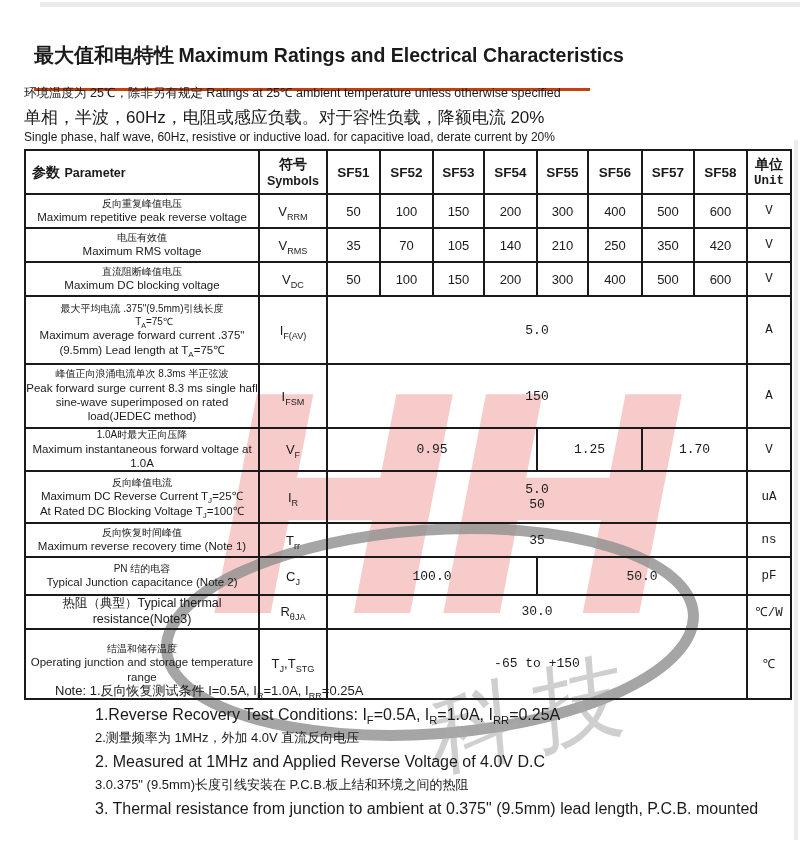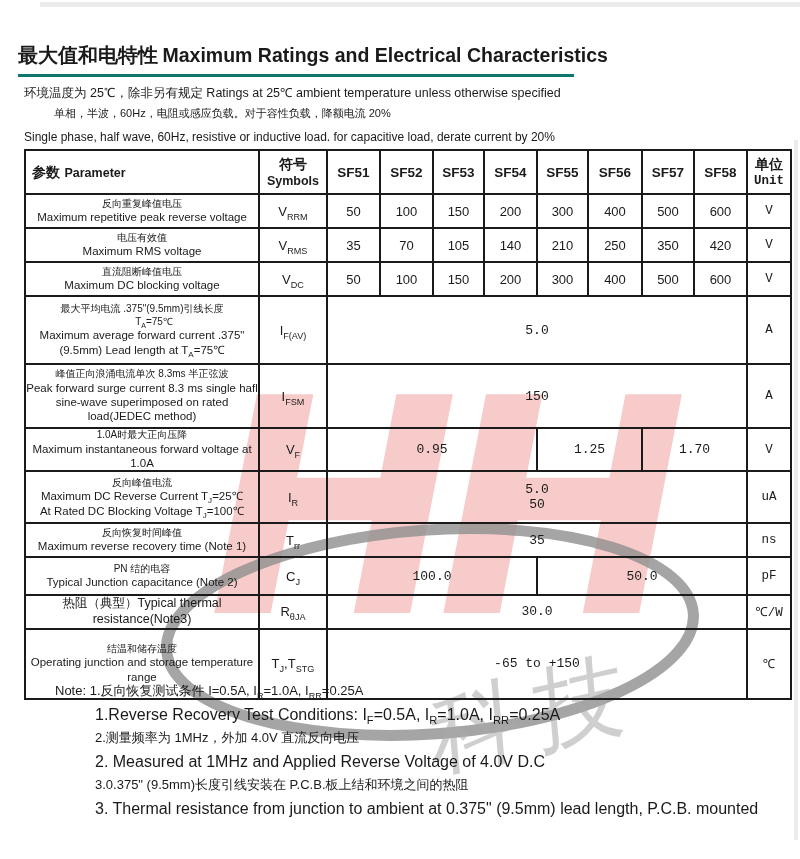--- a/index.html
+++ b/index.html
@@ -22,7 +22,7 @@
   .layer{position:relative;z-index:1;}
 
   
-  .title{position:absolute;left:18px;top:42px;border-bottom:3px solid #0f766e;padding-bottom:5px;
+  .title{position:absolute;left:34px;top:42px;border-bottom:3px solid #c2410c;padding-bottom:19px;
          width:556px;white-space:nowrap;}
   .title .t-zh{font-family:"DejaVu Serif",serif;font-weight:bold;font-size:20px;}
   .title .t-en{font-family:"Liberation Sans",sans-serif;font-weight:bold;font-size:19.5px;}

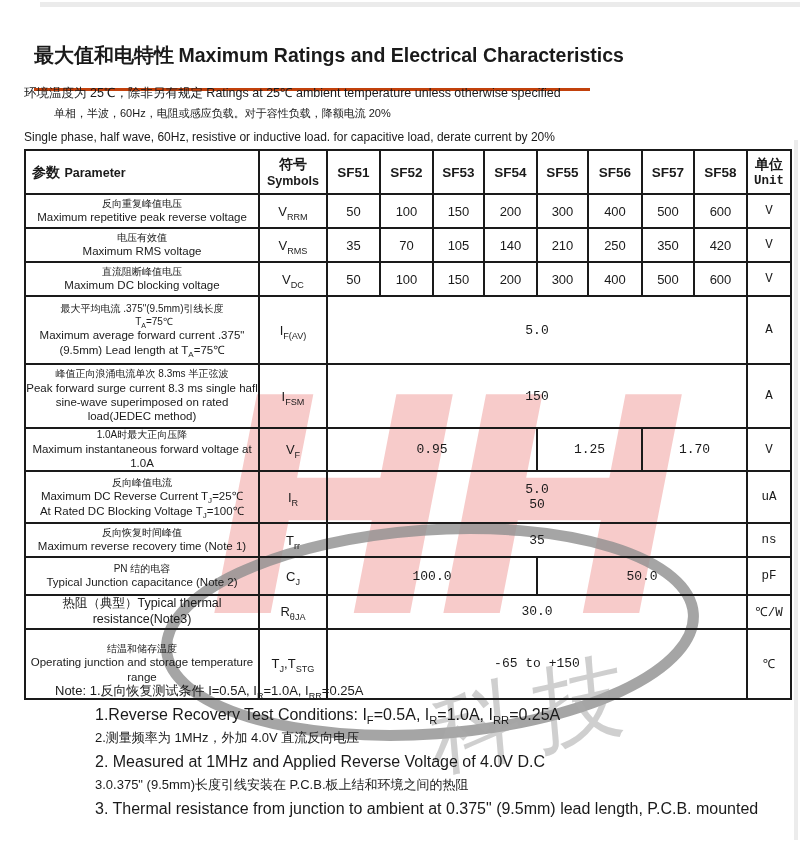--- a/index.html
+++ b/index.html
@@ -29,7 +29,7 @@
 
   .cond{position:absolute;left:24px;white-space:nowrap;}
   .cond1{top:84px;font-size:12.5px;}
-  .cond2{top:106px;font-size:11px;margin-left:30px;}
+  .cond2{top:106px;font-size:17px;}
   .cond3{top:130px;font-size:12px;}
 
   

